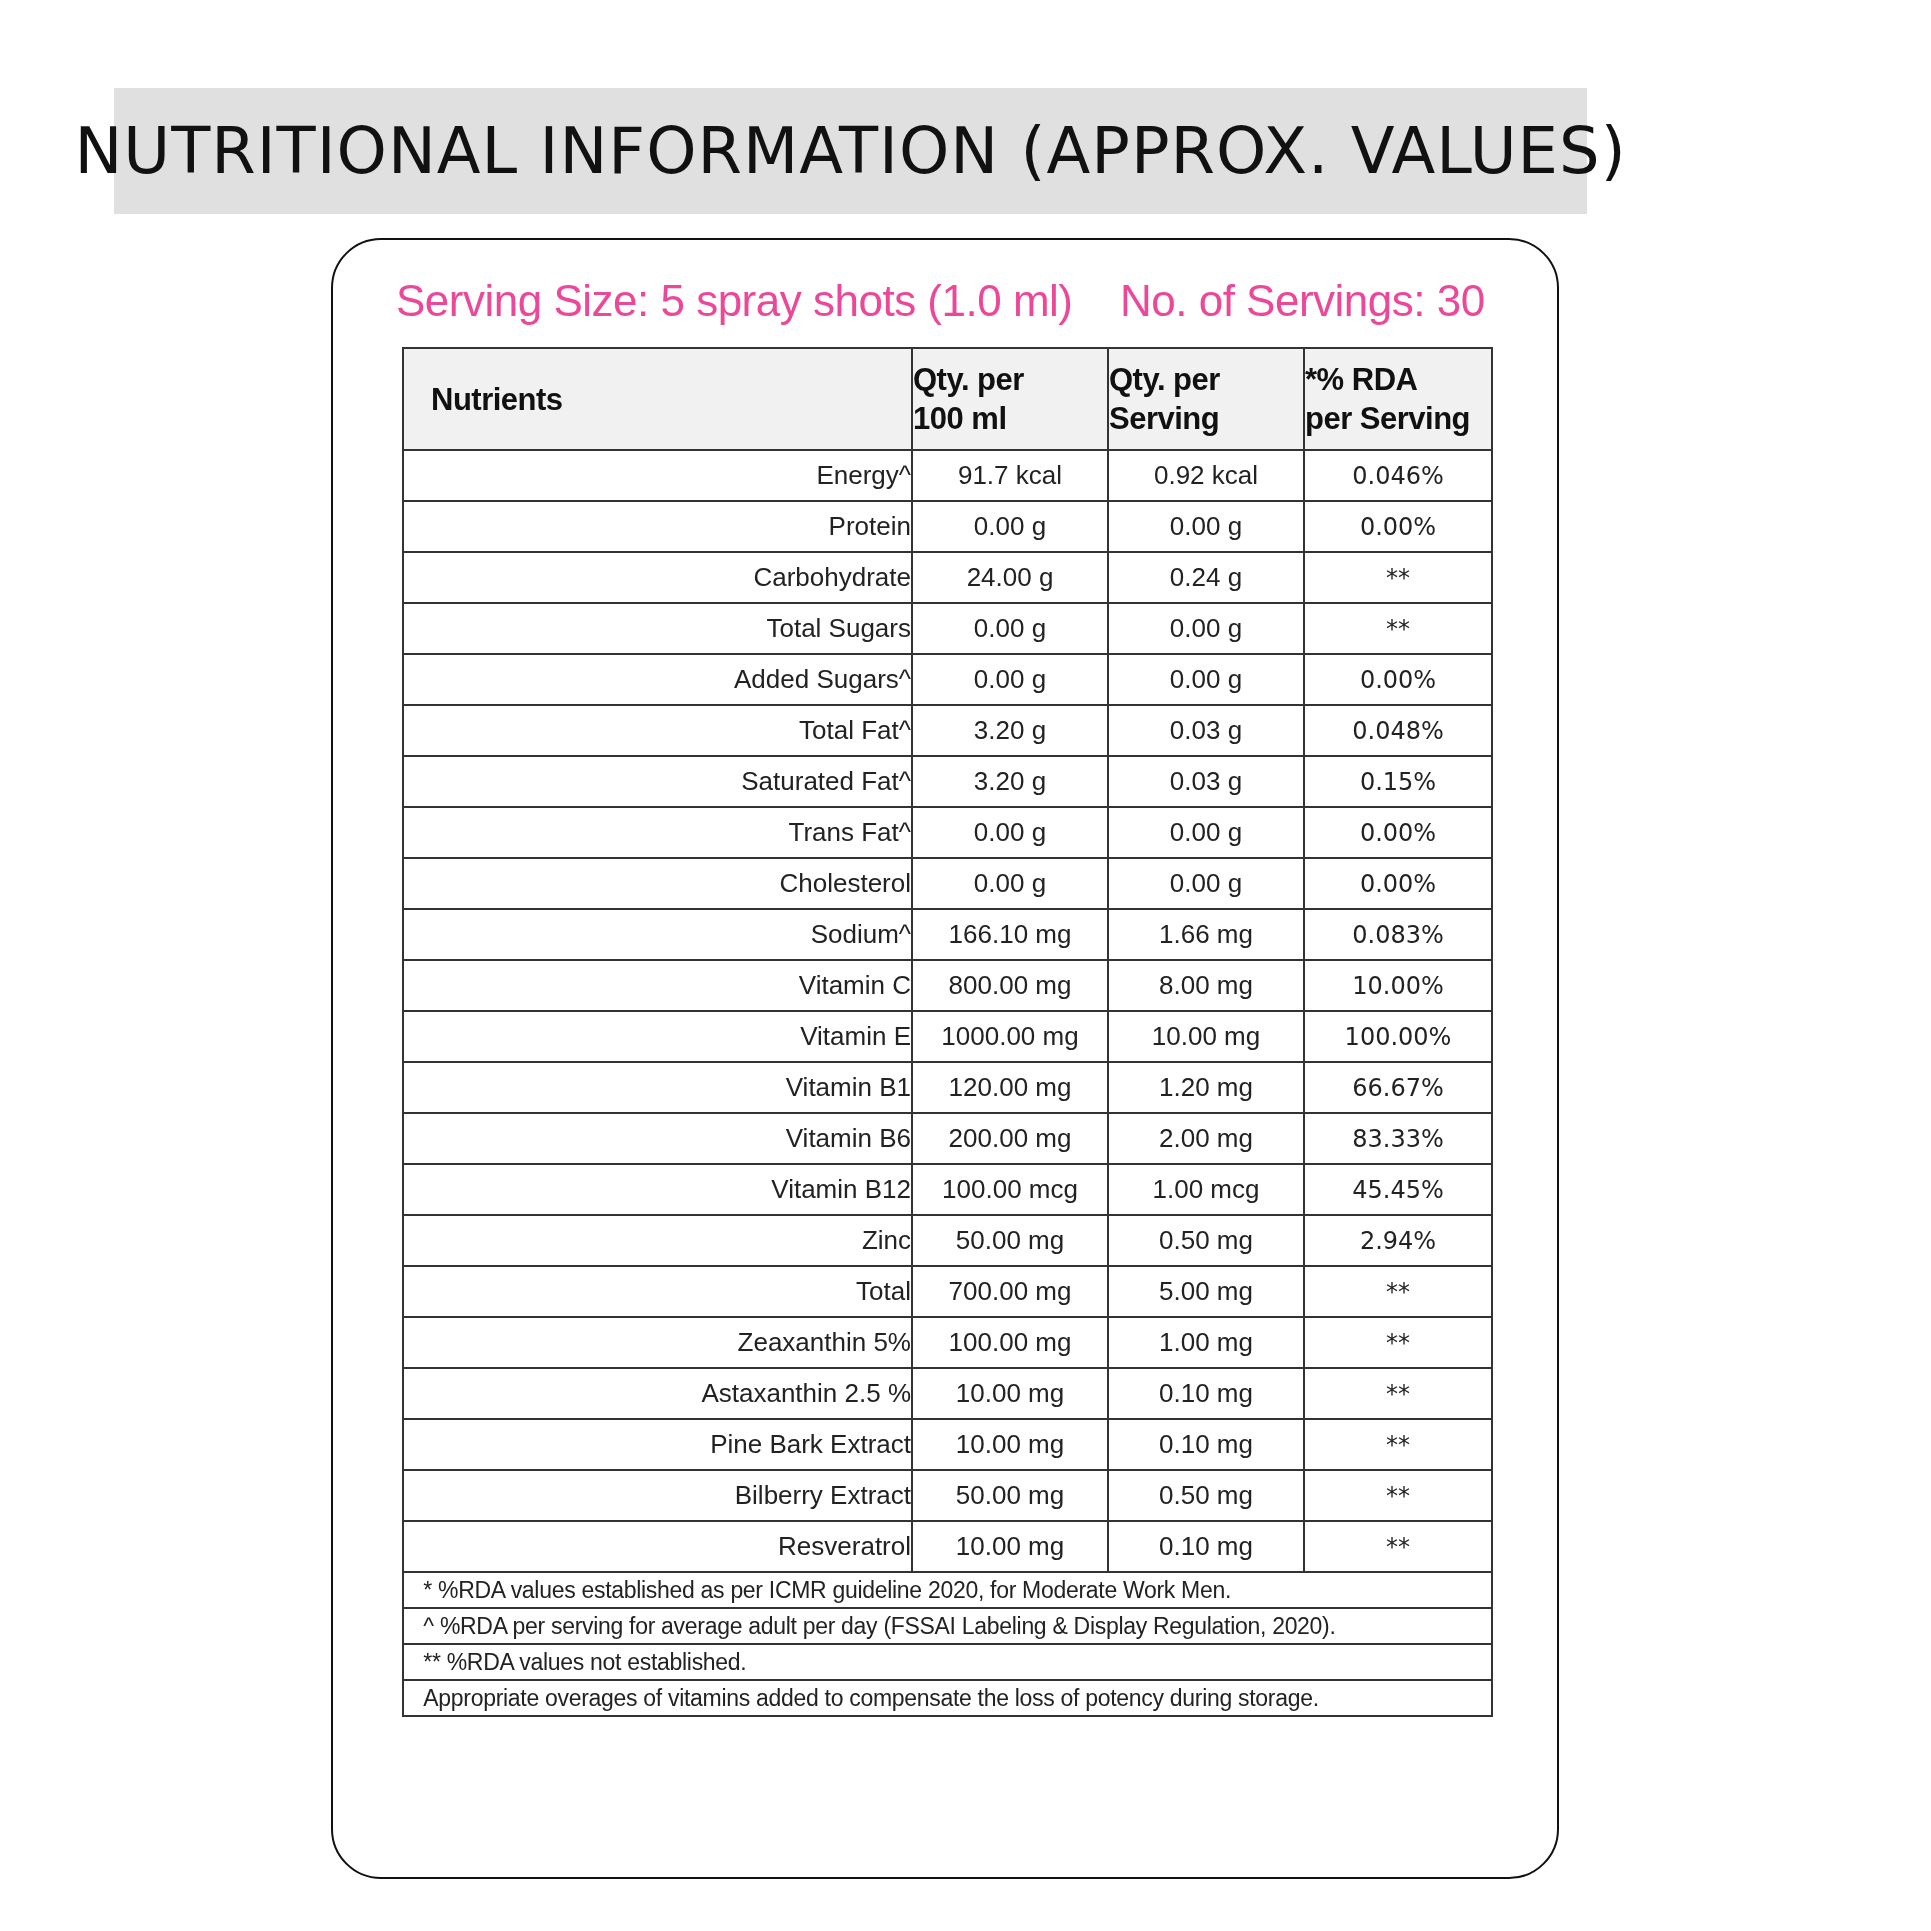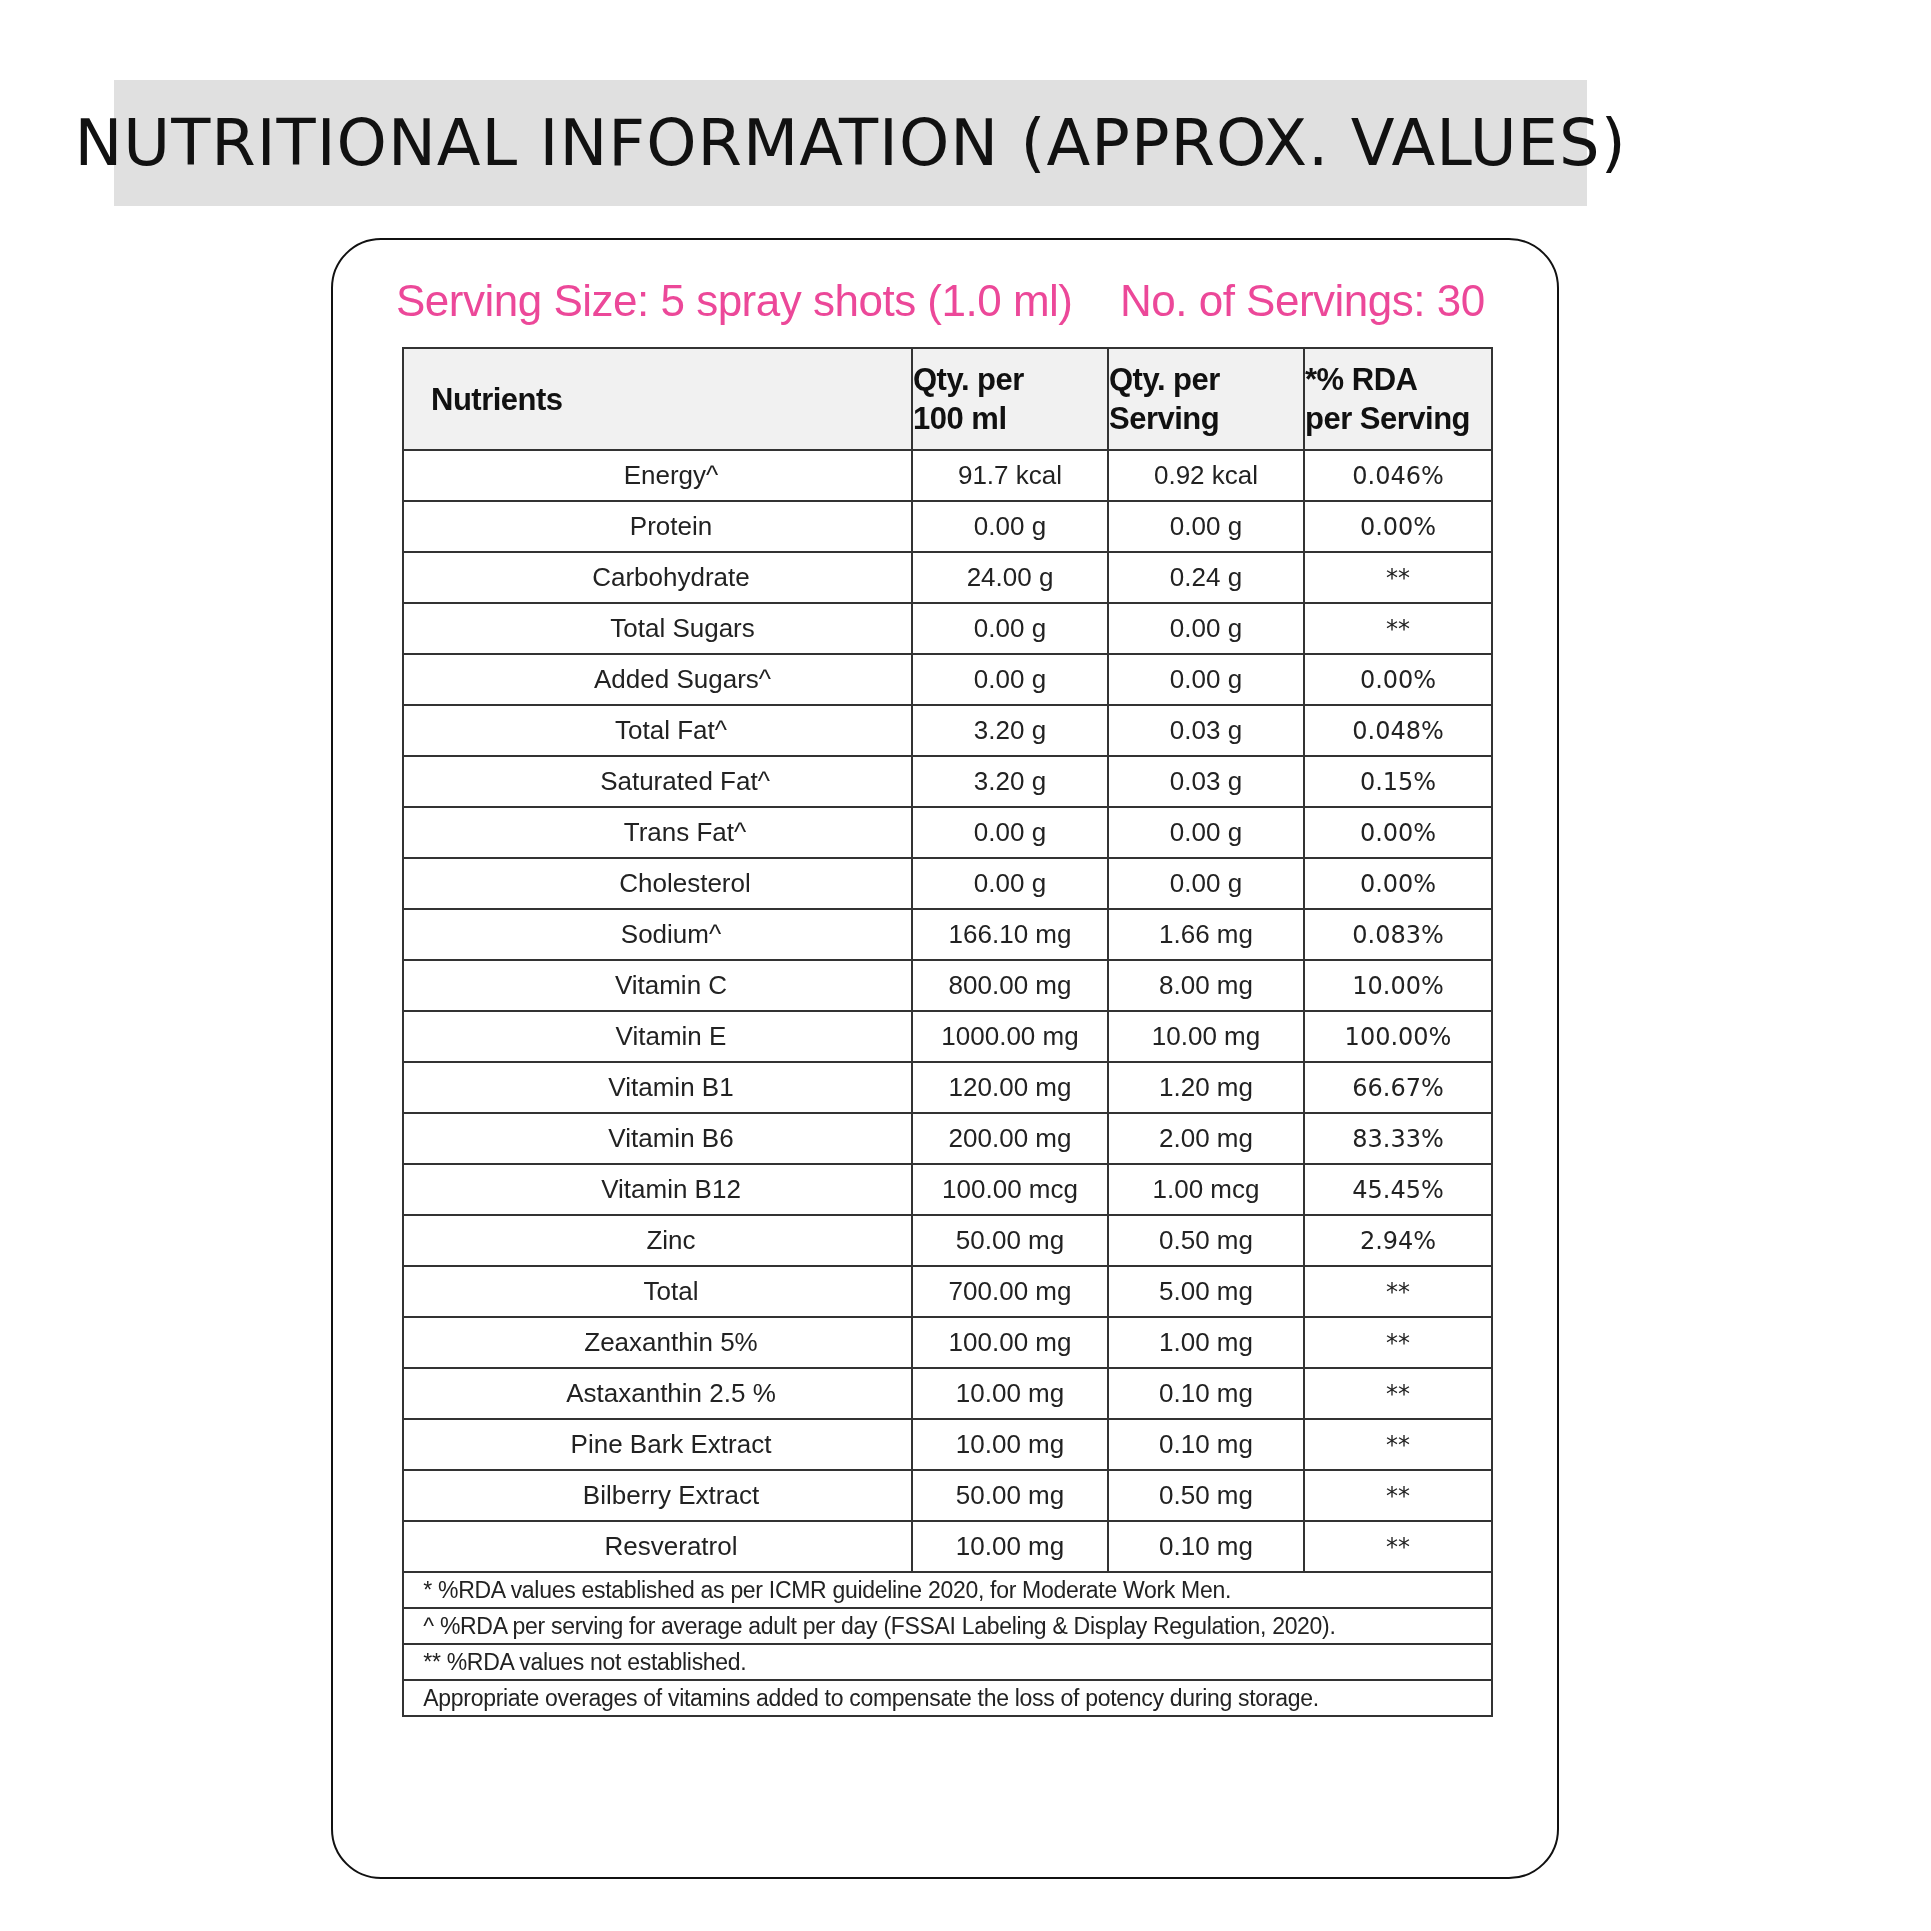--- a/index.html
+++ b/index.html
@@ -18,7 +18,7 @@
   .title-bar {
     position: absolute;
     left: 114px;
-    top: 80px;
+    top: 88px;
     width: 1473px;
     height: 126px;
     background: #e0e0e0;

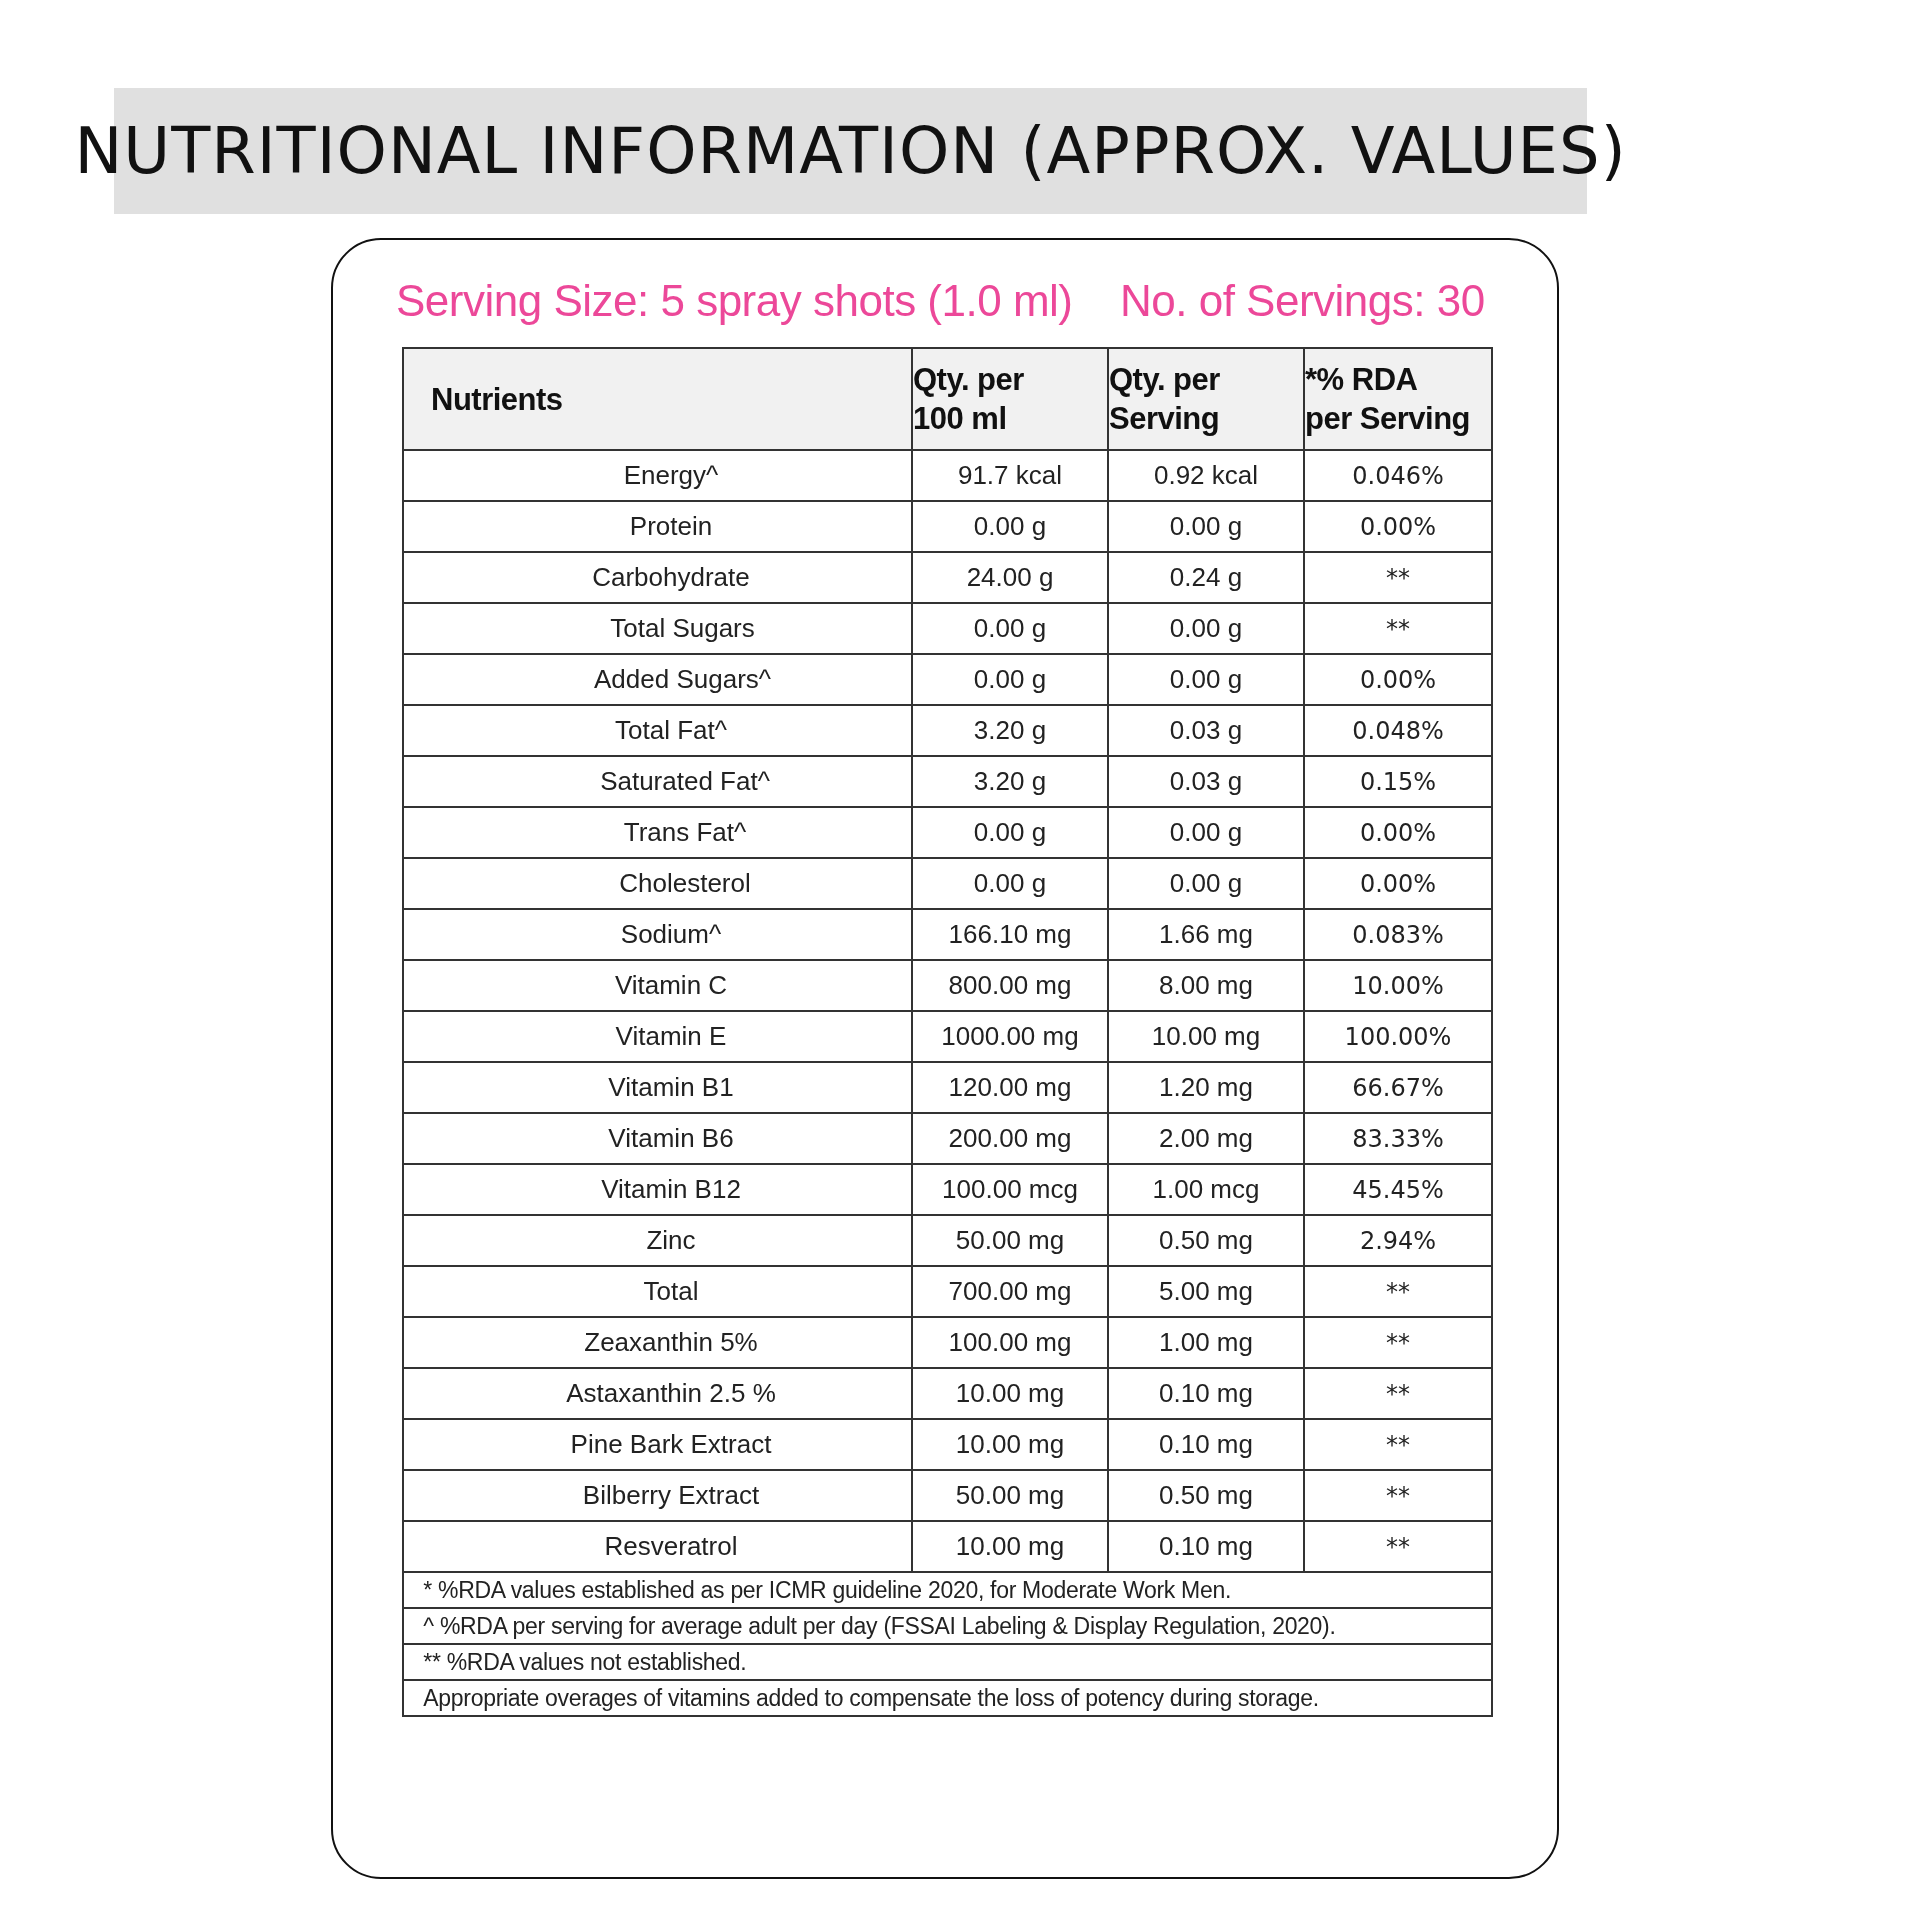--- a/index.html
+++ b/index.html
@@ -105,7 +105,7 @@
     white-space: nowrap;
   }
   table.nutrition tbody td.name {
-    text-align: center;
+    text-align: right;
     padding-left: 27px;
   }
   table.nutrition tbody td.name.indent-1 { padding-left: 50px; }

